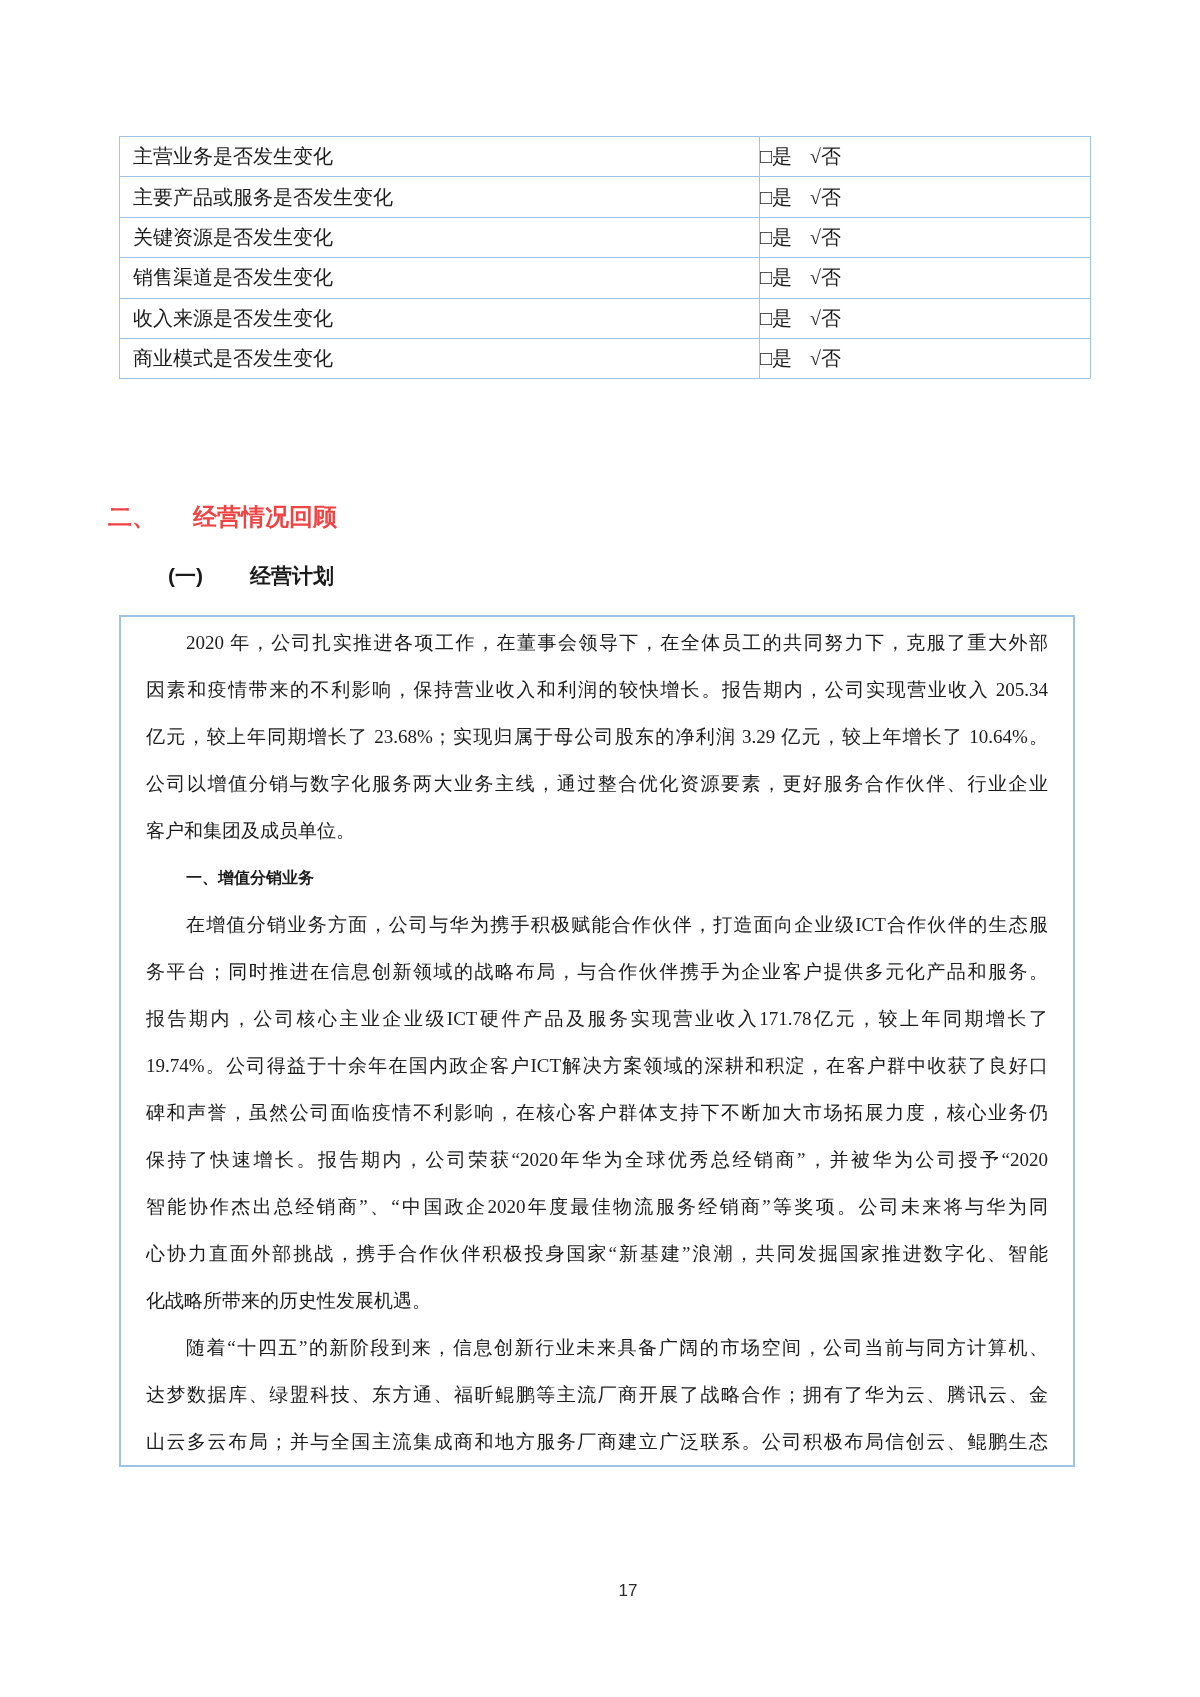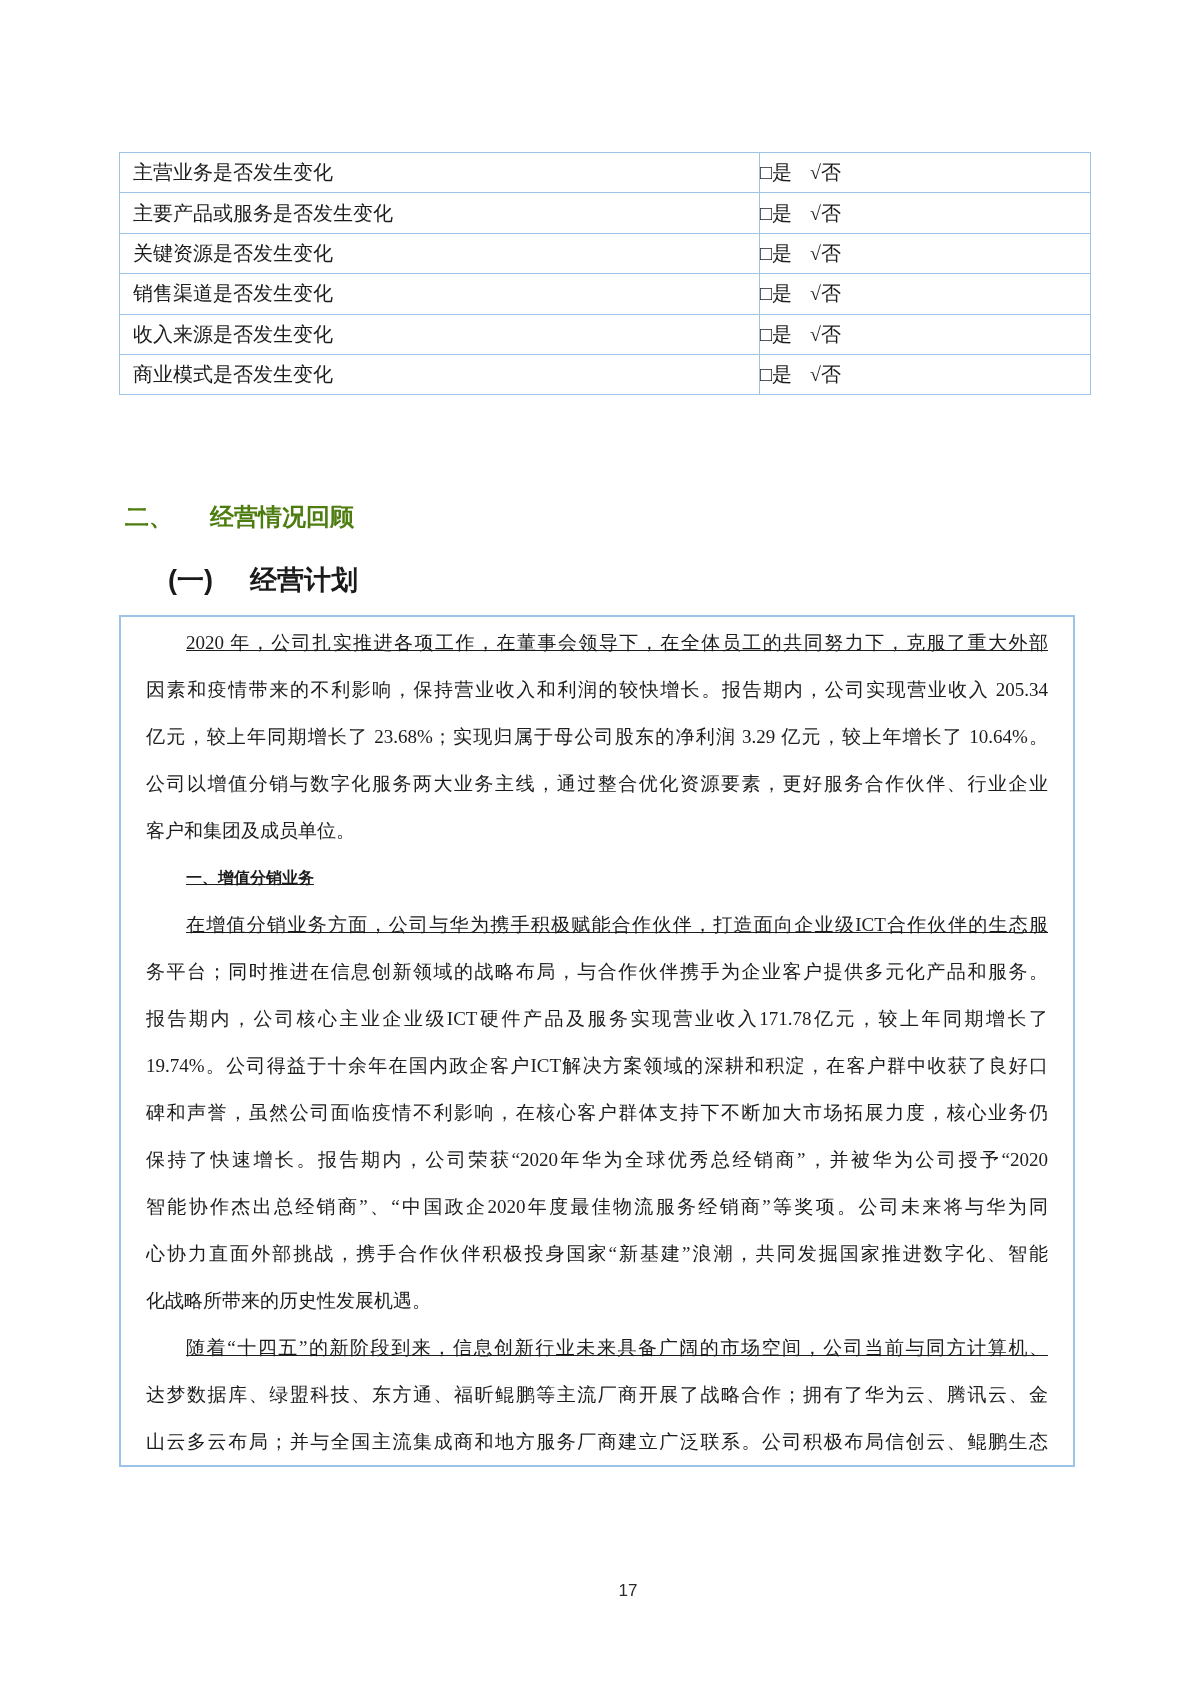--- a/index.html
+++ b/index.html
@@ -11,7 +11,7 @@
 
   
   table.change {
-    position:absolute; left:119px; top:152px; width:956px;
+    position:absolute; left:119px; top:136px; width:956px;
     border-collapse:collapse; table-layout:fixed;
   }
   table.change td {

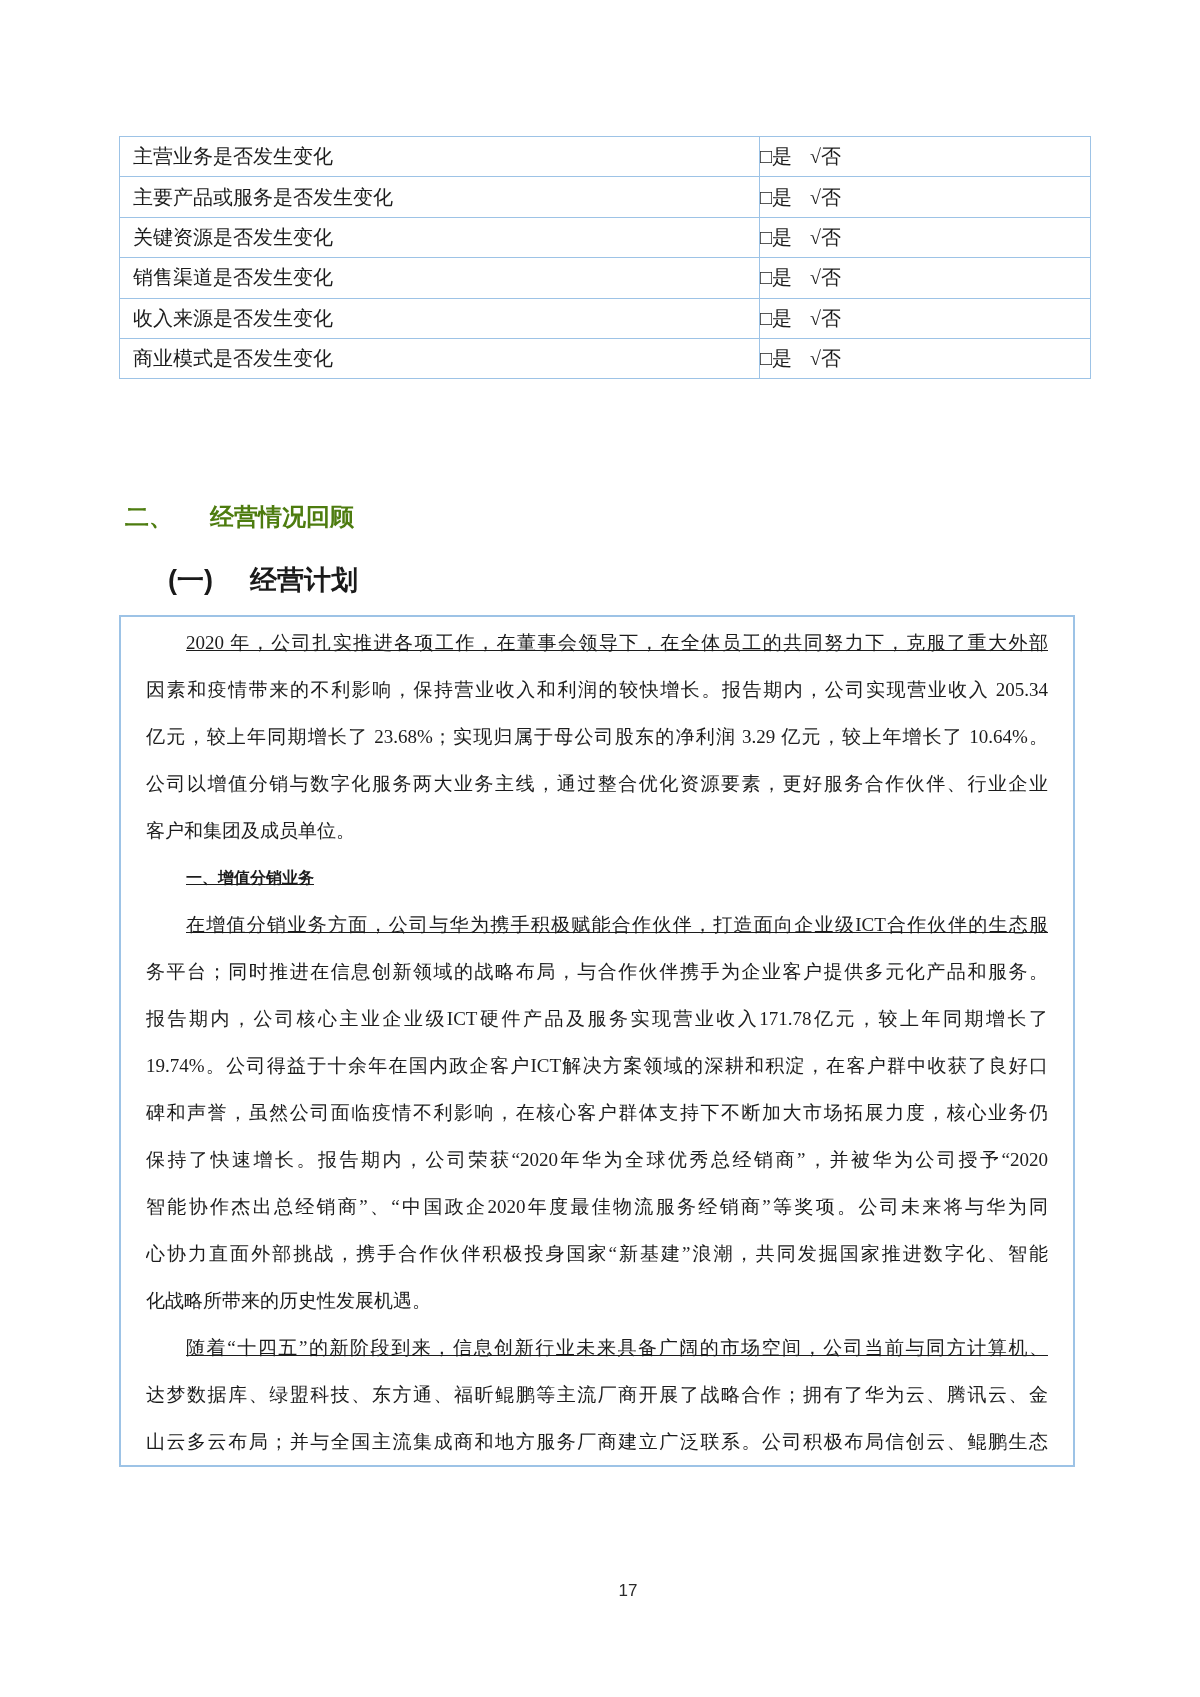--- a/index.html
+++ b/index.html
@@ -24,9 +24,9 @@
 
   
   .sec-h {
-    position:absolute; left:125px; top:501px;
+    position:absolute; left:108px; top:501px;
     font-family:Liberation Serif, serif; font-weight:bold;
-    font-size:24px; color:#4d7c0f; white-space:nowrap;
+    font-size:24px; color:#ef4444; white-space:nowrap;
   }
   .sec-h .hnum { display:inline-block; width:85px; }
   .sub-h {

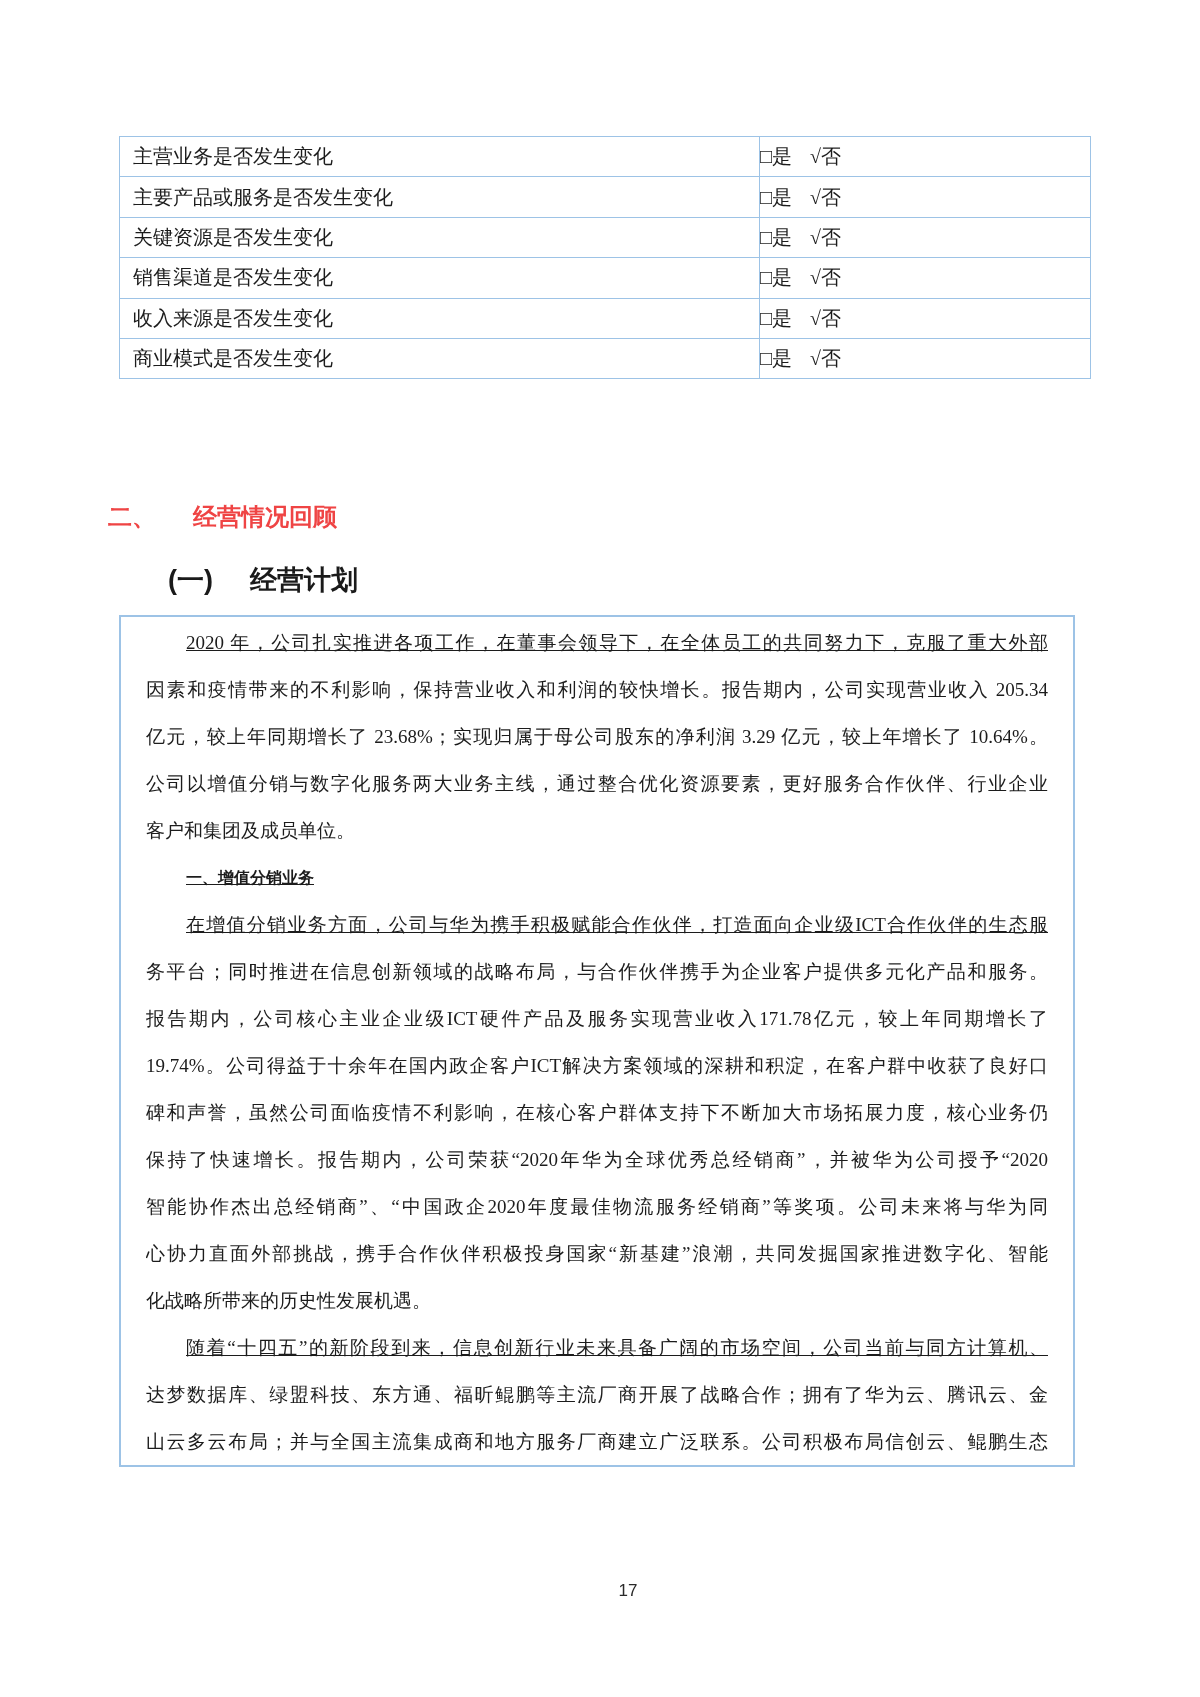--- a/index.html
+++ b/index.html
@@ -32,7 +32,7 @@
   .sub-h {
     position:absolute; left:168px; top:562px;
     font-family:"Liberation Sans",sans-serif; font-weight:bold;
-    font-size:27px; color:#1a1a1a; white-space:nowrap;
+    font-size:21px; color:#1a1a1a; white-space:nowrap;
   }
   .sub-h .hnum { display:inline-block; width:82px; }
 

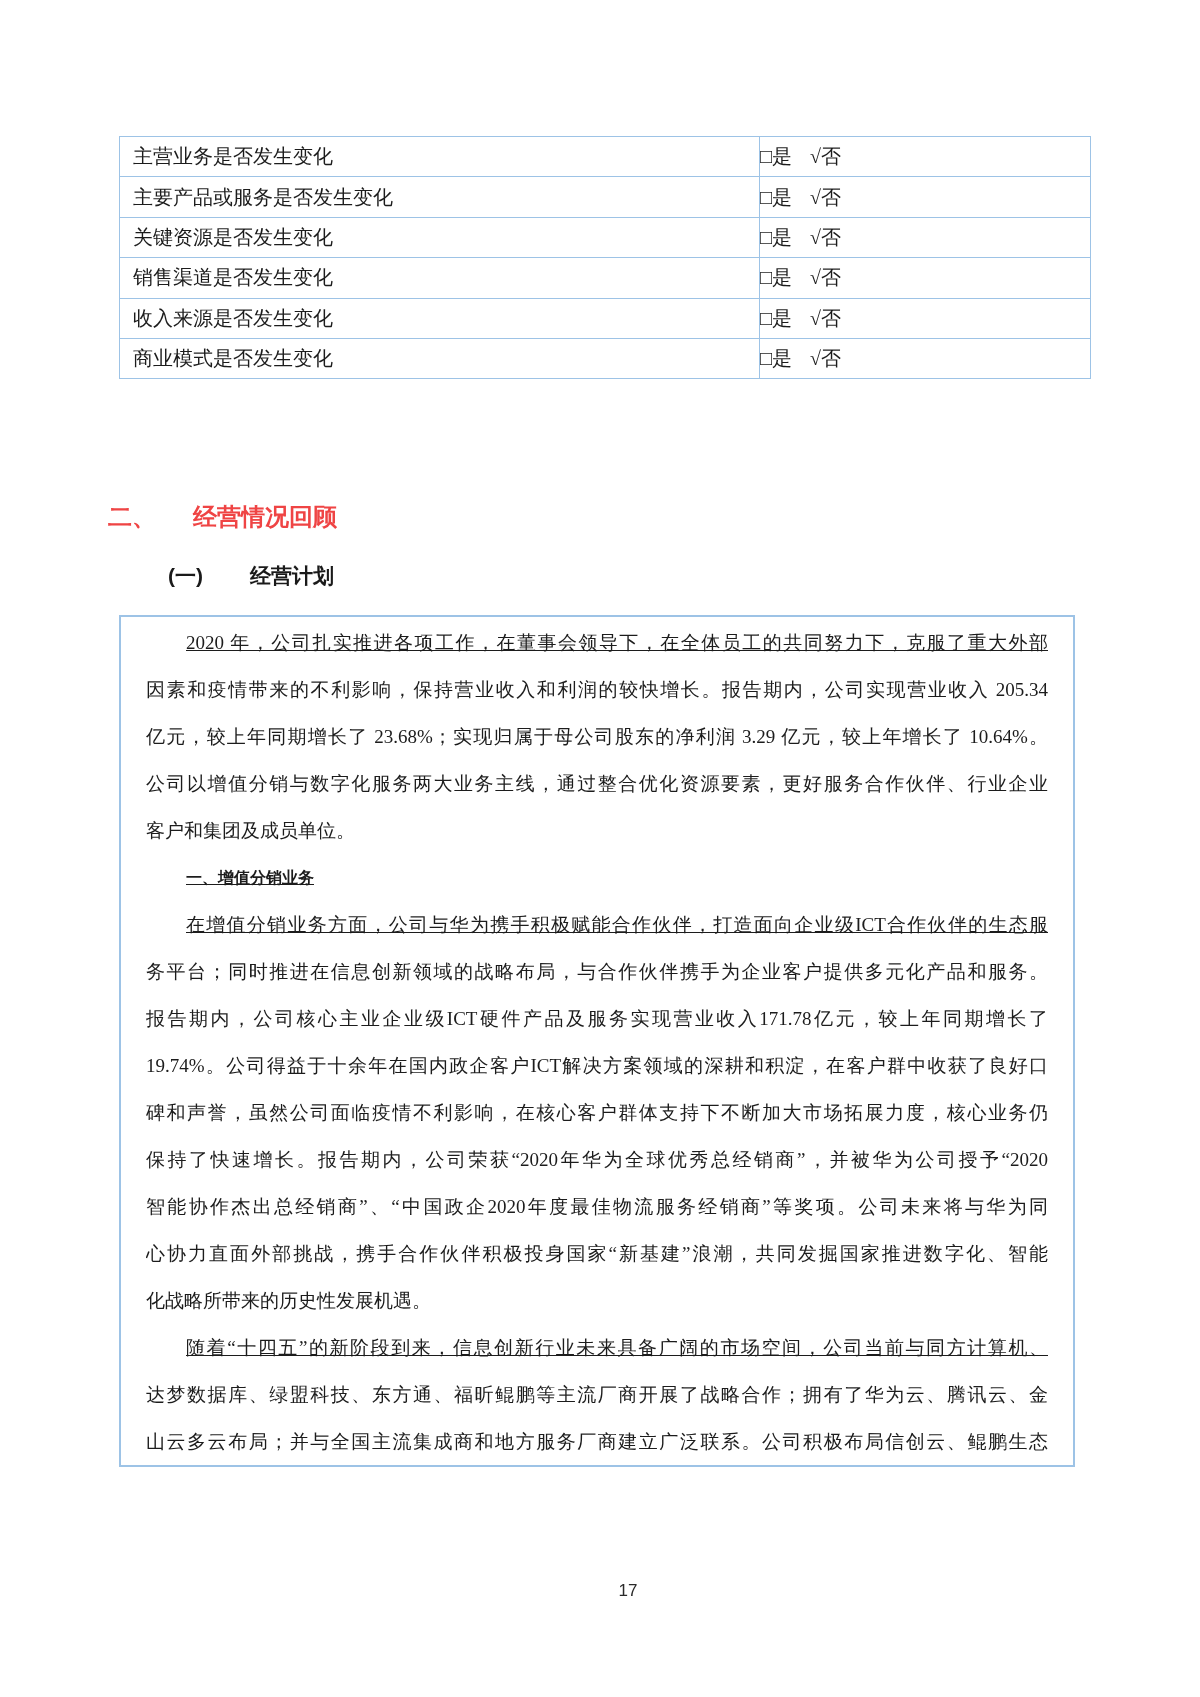--- a/index.html
+++ b/index.html
@@ -47,7 +47,7 @@
     color:#1c1c1c; text-align:justify;
   }
   .ln.full { text-align-last:justify; }
-  .ln.indent { text-indent:40px;text-decoration:underline; }
+  .ln.indent { text-indent:40px; }
   .ln.bold {
     font-weight:bold; font-family:"Liberation Sans",sans-serif;
     text-align-last:left; font-size:16px;

